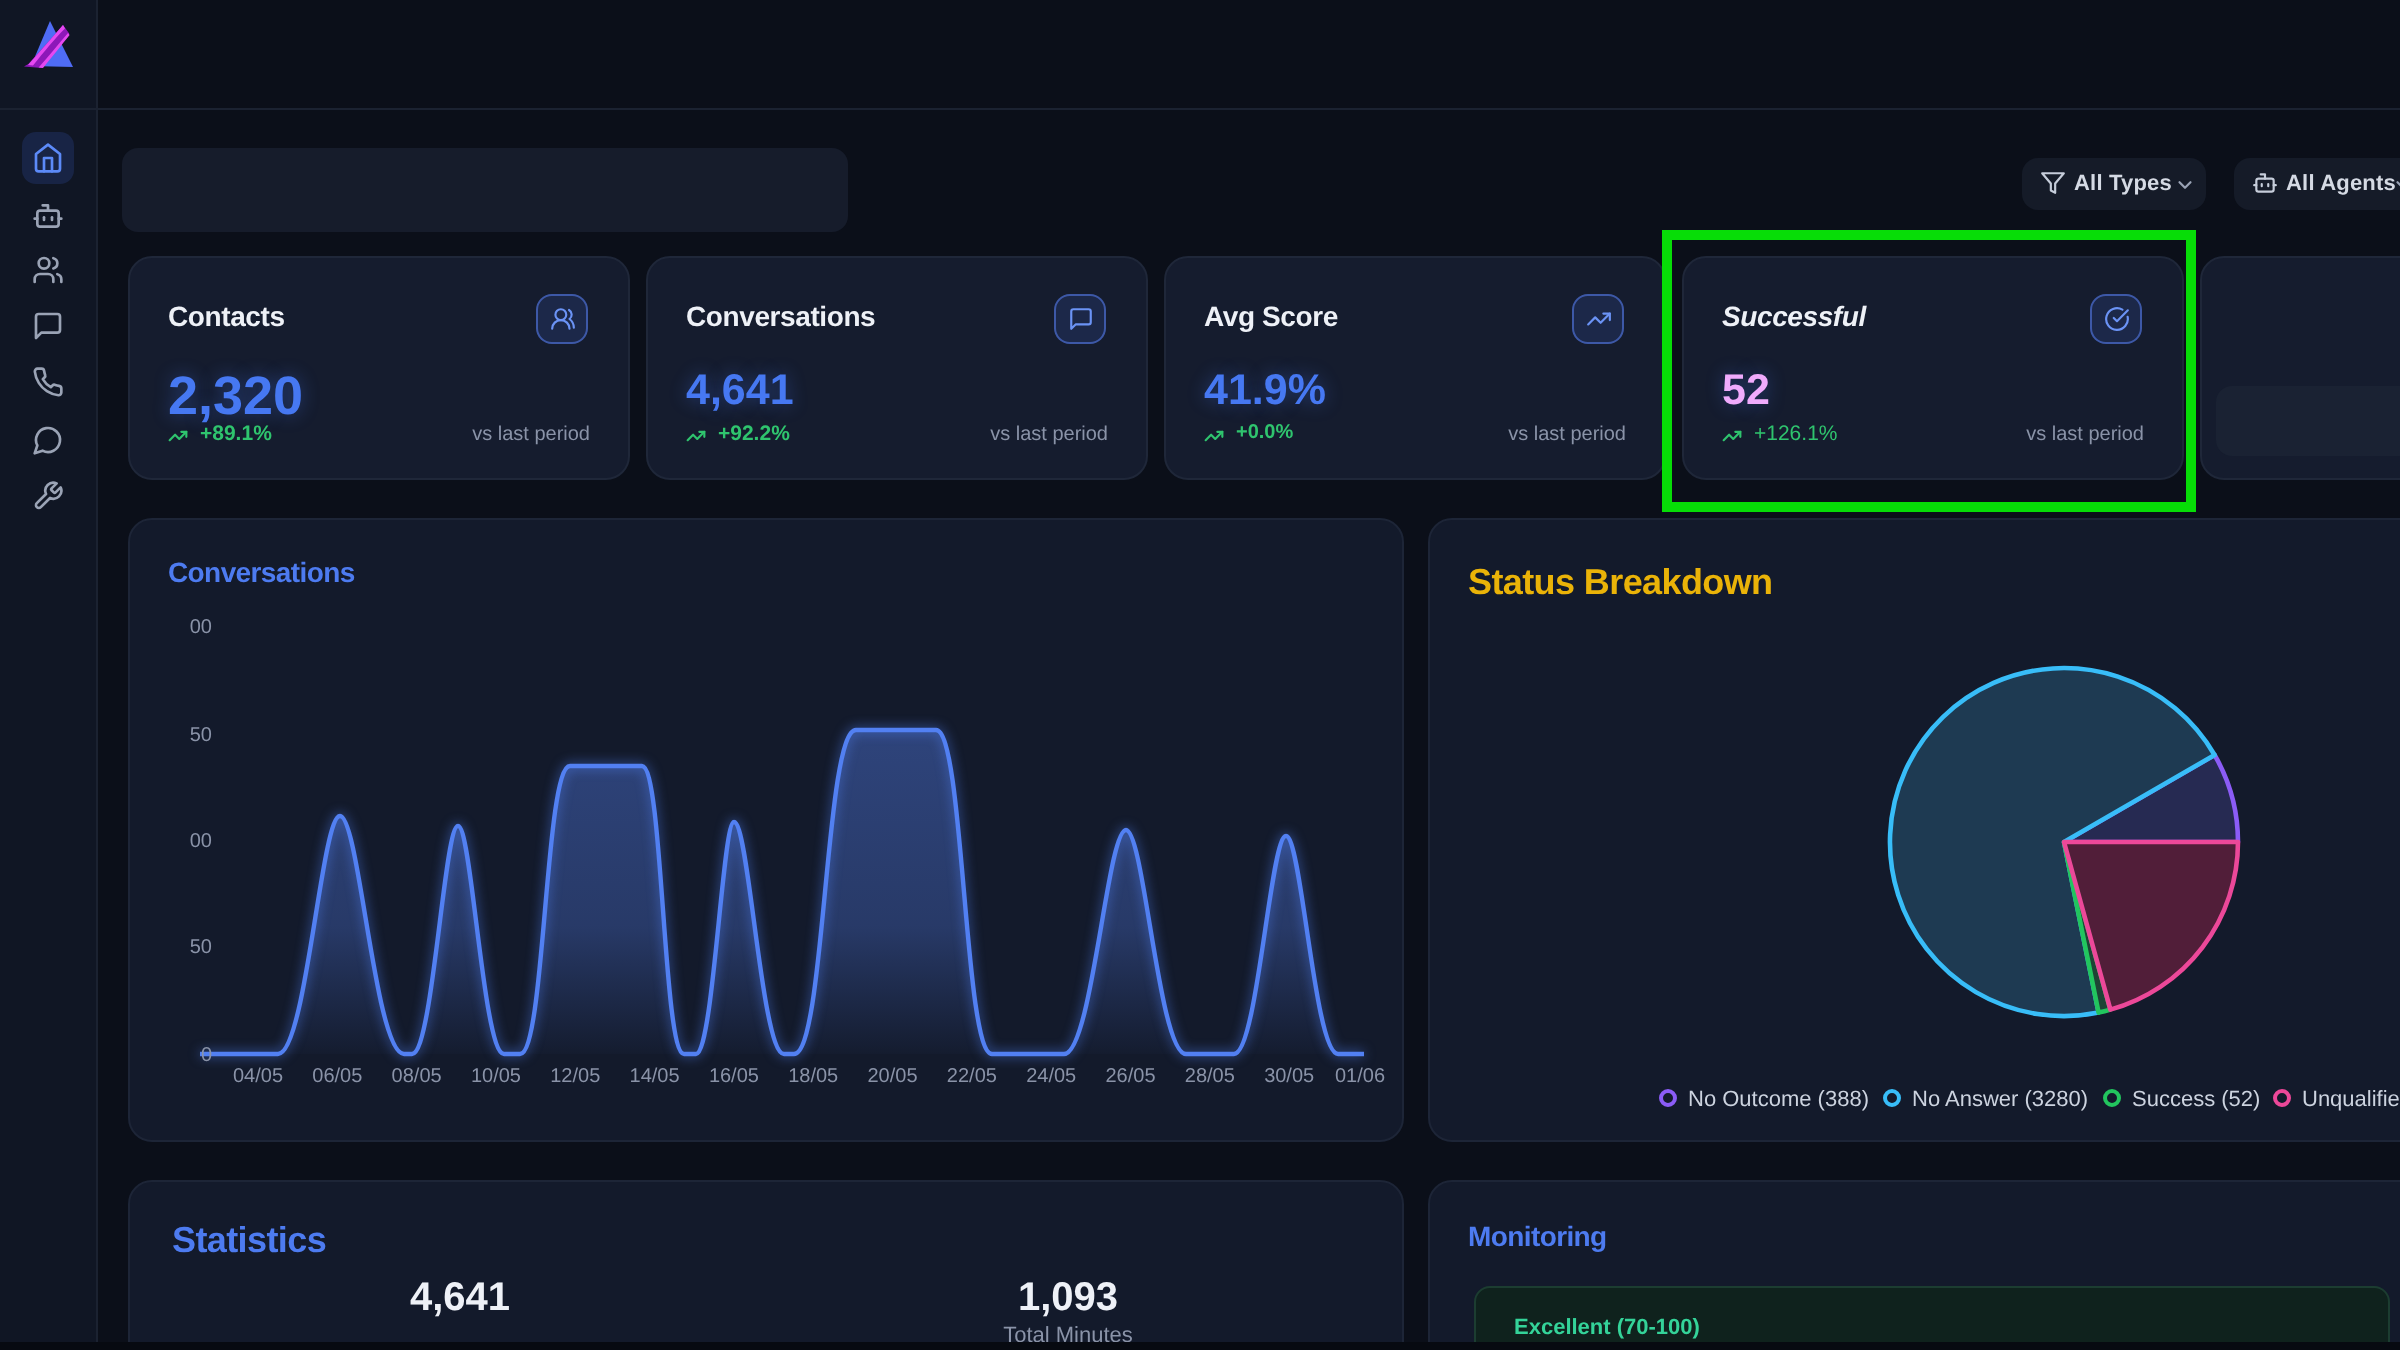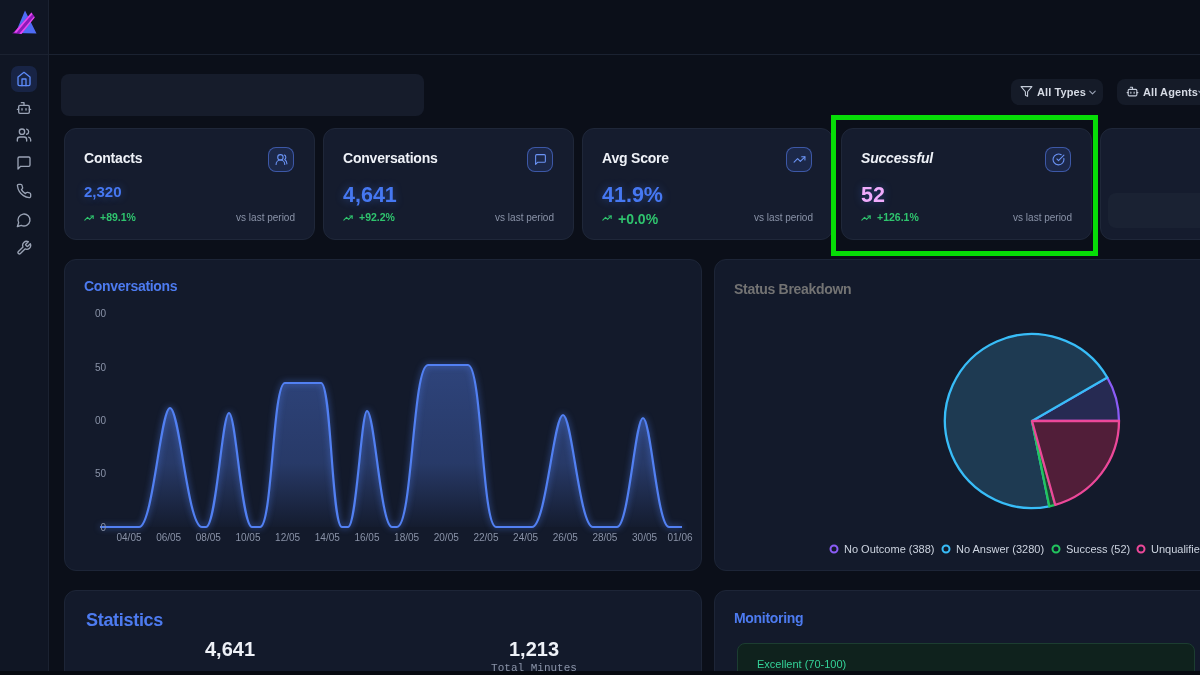--- a/index.html
+++ b/index.html
@@ -99,7 +99,7 @@
         <circle cx="10" cy="8" r="5"></circle>
         <path d="M22 20c0-3.37-2-6.5-4-8a5 5 0 0 0-.45-8.3"></path>
       </svg>
-      <div class="abs" style="left:84px;top:182.5px;font-size:15px;font-weight:700;color:#4678f2;text-shadow:0 0 9px rgba(70,120,242,0.4);">2,320</div>
+      <div class="abs" style="left:84px;top:182.5px;font-size:27px;font-weight:700;color:#4678f2;text-shadow:0 0 9px rgba(70,120,242,0.4);">2,320</div>
       <svg class="abs" style="left:84px;top:213px;" width="10" height="10" viewBox="0 0 24 24" fill="none" stroke="#2fc46e" stroke-width="2.6" stroke-linecap="round" stroke-linejoin="round">
         <polyline points="22 7 13.5 15.5 8.5 10.5 2 17"></polyline>
         <polyline points="16 7 22 7 22 13"></polyline>

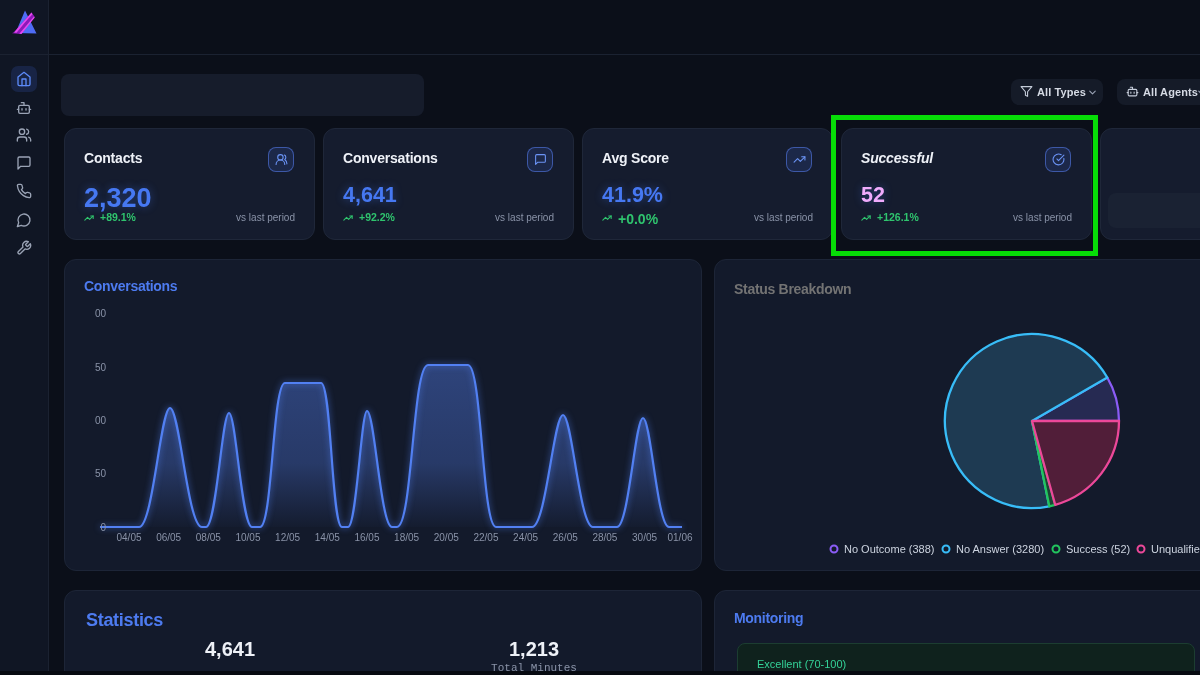--- a/index.html
+++ b/index.html
@@ -131,7 +131,7 @@
         <polyline points="22 7 13.5 15.5 8.5 10.5 2 17"></polyline>
         <polyline points="16 7 22 7 22 13"></polyline>
       </svg>
-      <div class="abs" style="left:618px;top:211px;font-size:14px;font-weight:700;color:#2fc46e;">+0.0%</div>
+      <div class="abs" style="left:618px;top:211px;font-size:10px;font-weight:700;color:#2fc46e;">+0.0%</div>
       <div class="abs" style="left:582px;top:212px;width:231px;text-align:right;font-size:10px;color:#8a93a8;">vs last period</div>
       <div class="abs" style="left:841px;top:128px;width:251px;height:112px;background:#151c2e;border:1px solid #1f2739;border-radius:12px;"></div>
       <div class="abs" style="left:861px;top:150px;font-size:14px;font-weight:700;letter-spacing:-0.2px;color:#eef1f7;font-style:italic;">Successful</div>

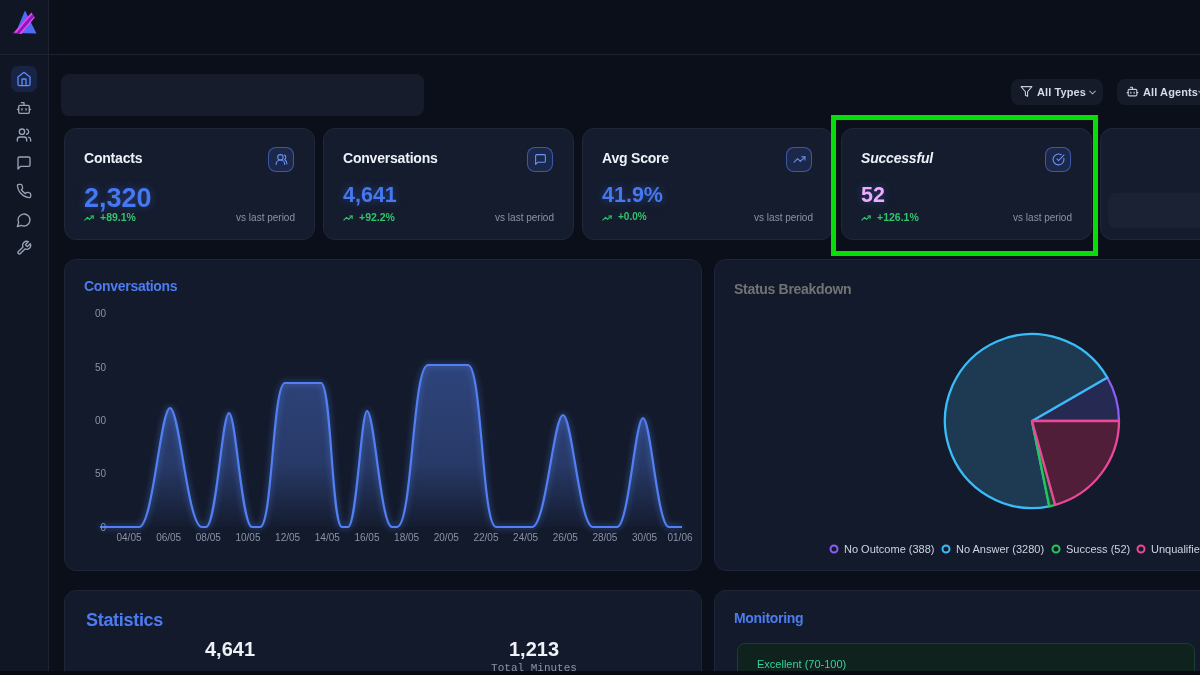--- a/index.html
+++ b/index.html
@@ -145,7 +145,7 @@
         <polyline points="22 7 13.5 15.5 8.5 10.5 2 17"></polyline>
         <polyline points="16 7 22 7 22 13"></polyline>
       </svg>
-      <div class="abs" style="left:877px;top:211px;font-size:10.5px;font-weight:700;color:#2fc46e;">+126.1%</div>
+      <div class="abs" style="left:877px;top:211px;font-size:10.5px;font-weight:400;color:#2fc46e;">+126.1%</div>
       <div class="abs" style="left:841px;top:212px;width:231px;text-align:right;font-size:10px;color:#8a93a8;">vs last period</div>
       <div class="abs" style="left:1100px;top:128px;width:251px;height:112px;background:#151c2e;border:1px solid #1f2739;border-radius:12px;"></div>
       <div class="abs" style="left:1108px;top:193px;width:235px;height:35px;background:#1a2233;border-radius:8px;"></div>

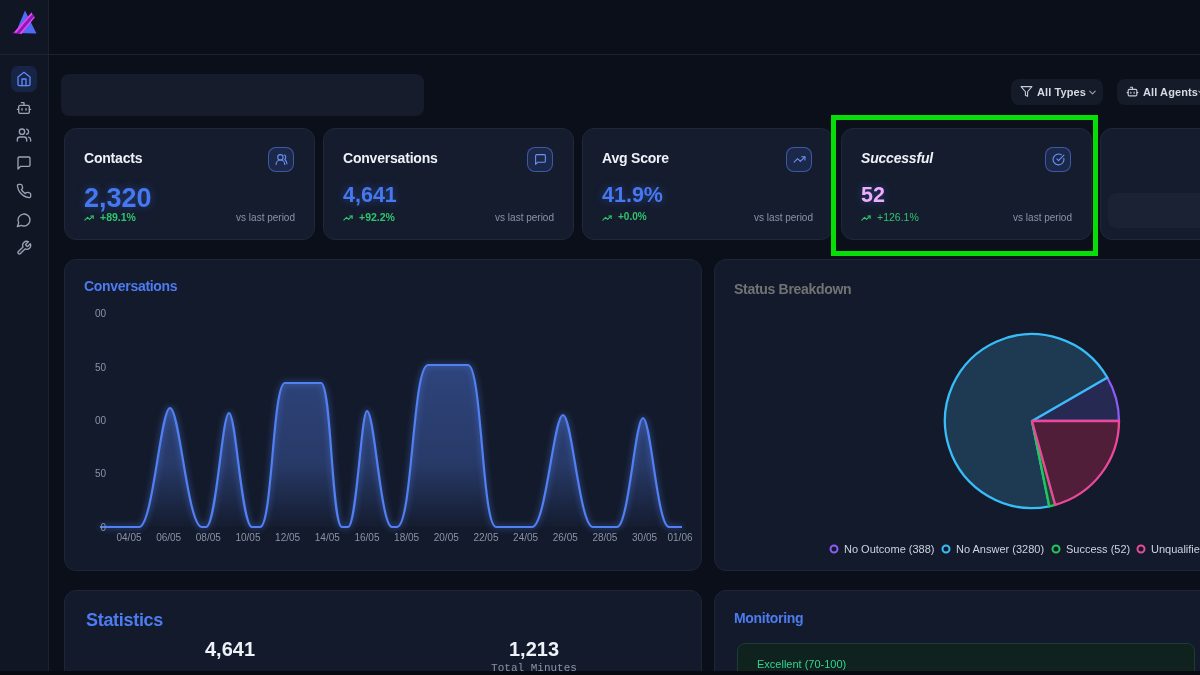--- a/index.html
+++ b/index.html
@@ -188,7 +188,7 @@
   </div>
 
   <div class="abs" style="left:714px;top:259px;width:502px;height:312px;background:#131a2b;border:1px solid #1d2537;border-radius:12px;"></div>
-  <div class="abs" style="left:734px;top:281px;font-size:14px;font-weight:700;letter-spacing:-0.3px;color:#737373;text-align:right;">Status Breakdown</div>
+  <div class="abs" style="left:734px;top:281px;font-size:18px;font-weight:700;letter-spacing:-0.3px;color:#eab308;text-align:right;">Status Breakdown</div>
   <div class="abs" style="left:714px;top:259px;width:486px;height:312px;overflow:hidden;">
     <svg width="502" height="312" viewBox="0 0 502 312" id="piesvg">
         <path d="M 318,162 L 393.3,118.5 A 87,87 0 0 1 405.0,162.0 Z" fill="#262a52" stroke="#8b5cf6" stroke-width="2.3" stroke-linejoin="round"></path>

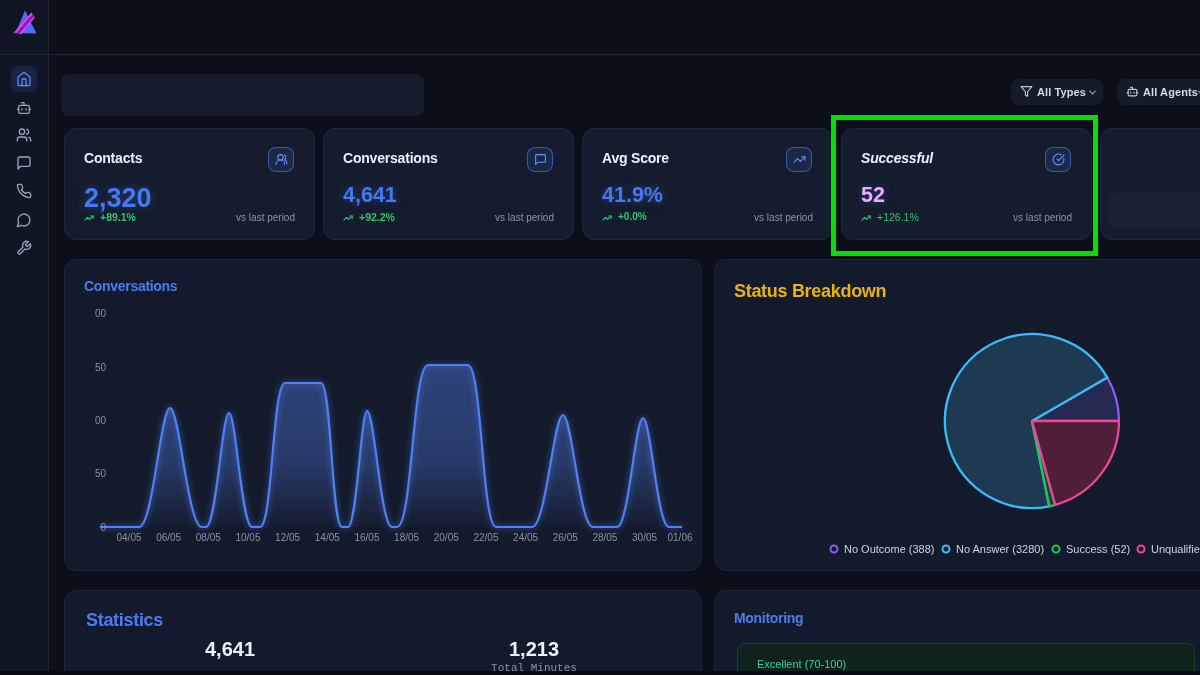--- a/index.html
+++ b/index.html
@@ -212,7 +212,7 @@
     <div style="font-size:20px;font-weight:700;color:#eef1f7;">4,641</div>
   </div>
   <div class="abs" style="left:368px;top:638px;width:332px;text-align:center;">
-    <div style="font-size:20px;font-weight:700;color:#eef1f7;">1,213</div>
+    <div style="font-size:20px;font-weight:700;color:#eef1f7;">1,093</div>
     <div style="font-size:11px;color:#8a93a8;margin-top:1px;font-family:Liberation Mono, monospace;">Total Minutes</div>
   </div>
 

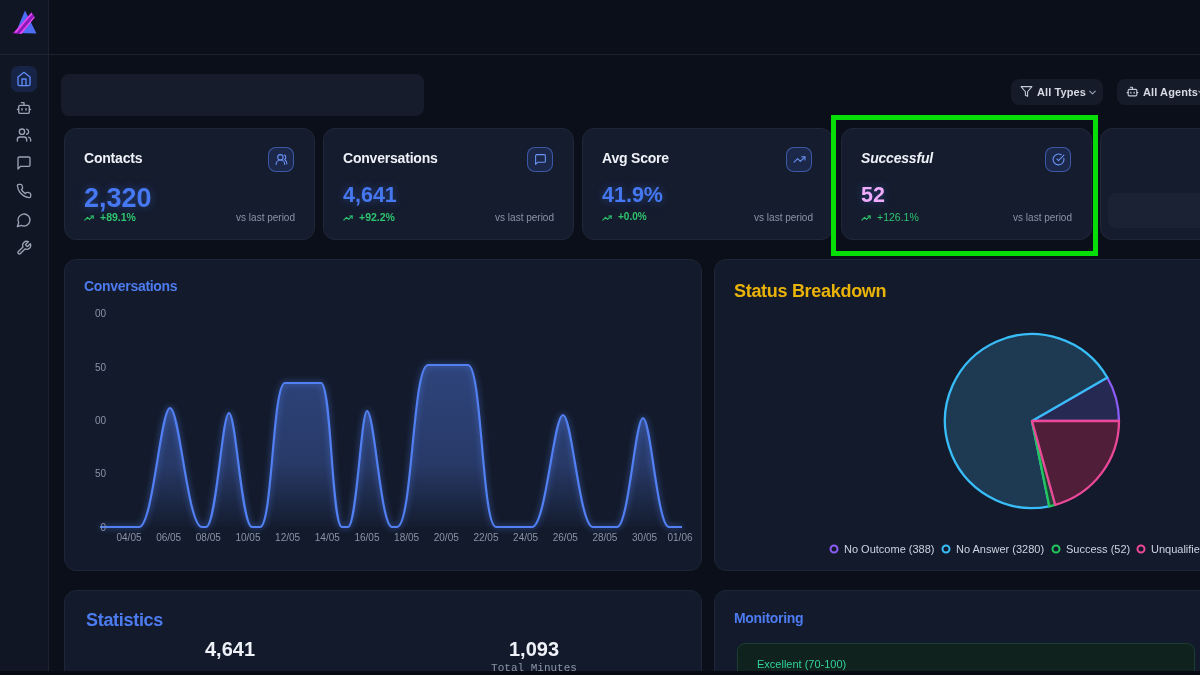--- a/index.html
+++ b/index.html
@@ -213,7 +213,7 @@
   </div>
   <div class="abs" style="left:368px;top:638px;width:332px;text-align:center;">
     <div style="font-size:20px;font-weight:700;color:#eef1f7;">1,093</div>
-    <div style="font-size:11px;color:#8a93a8;margin-top:1px;font-family:Liberation Mono, monospace;">Total Minutes</div>
+    <div style="font-size:11px;color:#8a93a8;margin-top:1px;">Total Minutes</div>
   </div>
 
   <div class="abs" style="left:714px;top:590px;width:502px;height:100px;background:#131a2b;border:1px solid #1d2537;border-radius:12px;"></div>

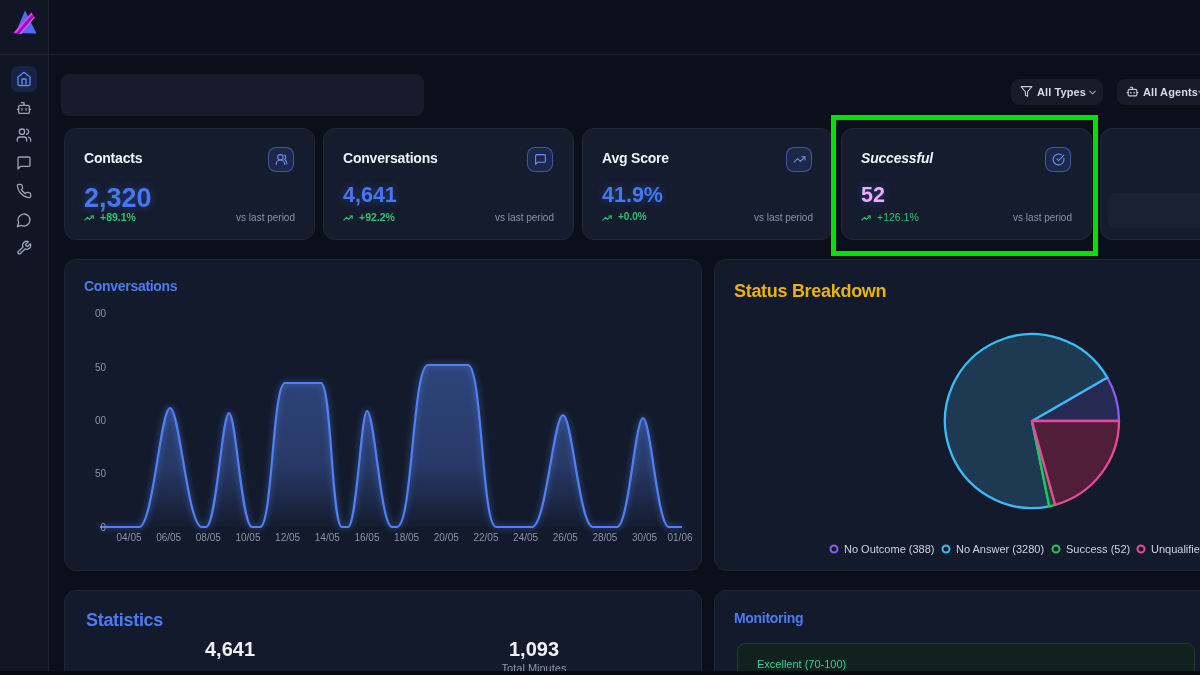--- a/index.html
+++ b/index.html
@@ -219,7 +219,7 @@
   <div class="abs" style="left:714px;top:590px;width:502px;height:100px;background:#131a2b;border:1px solid #1d2537;border-radius:12px;"></div>
   <div class="abs" style="left:734px;top:610px;font-size:14px;font-weight:700;letter-spacing:-0.3px;color:#4d7bf0;">Monitoring</div>
   <div class="abs" style="left:737px;top:643px;width:458px;height:40px;background:#0f221d;border:1px solid #1c3d31;border-radius:8px;"></div>
-  <div class="abs" style="left:745px;top:658px;font-size:11px;font-weight:400;color:#34d399;padding-left:12px;">Excellent (70-100)</div>
+  <div class="abs" style="left:745px;top:658px;font-size:11px;font-weight:700;color:#34d399;padding-left:12px;">Excellent (70-100)</div>
 
   <div class="abs" style="left:831px;top:115px;width:267px;height:141px;border:5px solid #07dd07;"></div>
 

